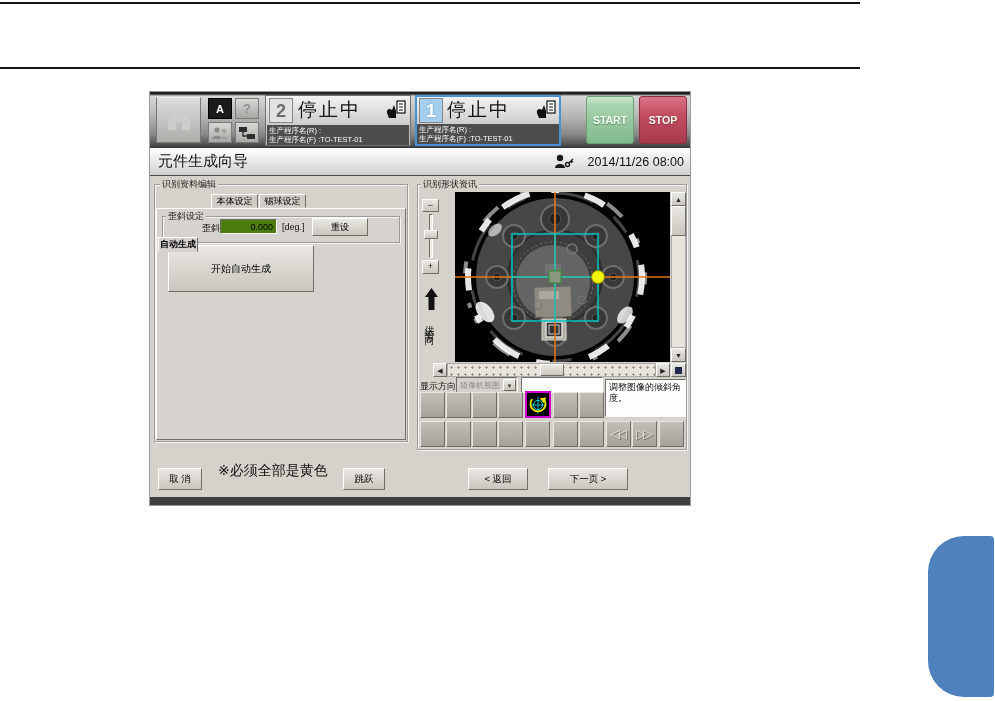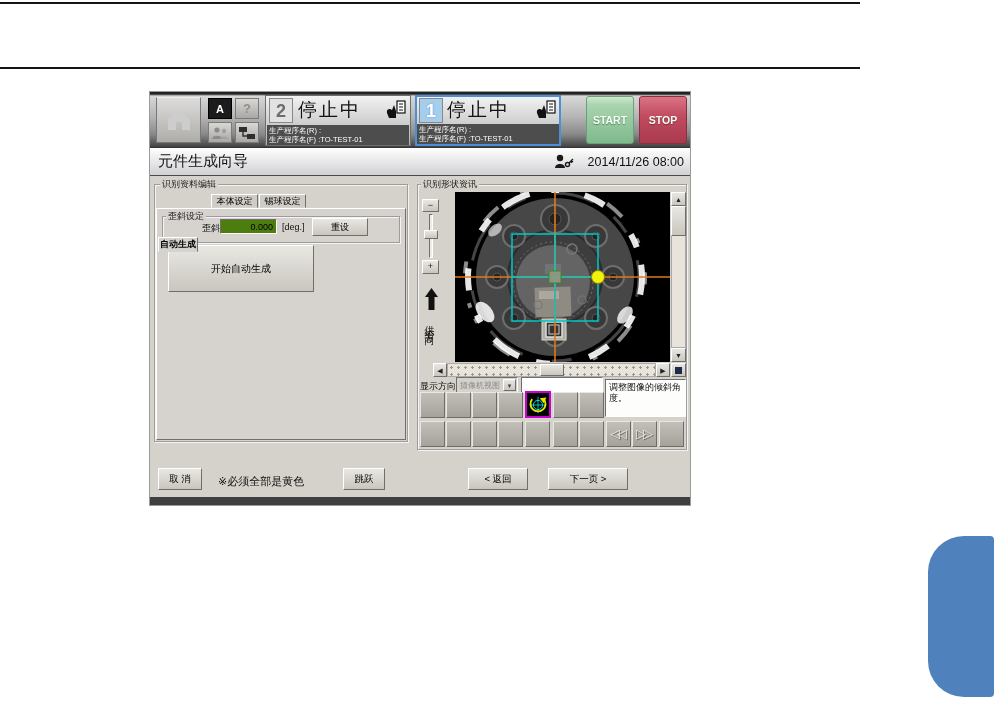--- a/index.html
+++ b/index.html
@@ -109,7 +109,7 @@
 
   
   .fbtn { position:absolute; top:376px; height:22px; font-size:9.5px; }
-  .note { position:absolute; left:68px; top:382px; font-size:11px; color:#111; }
+  .note { position:absolute; left:68px; top:370px; font-size:14px; color:#111; }
 
   
   svg { display:block; }

